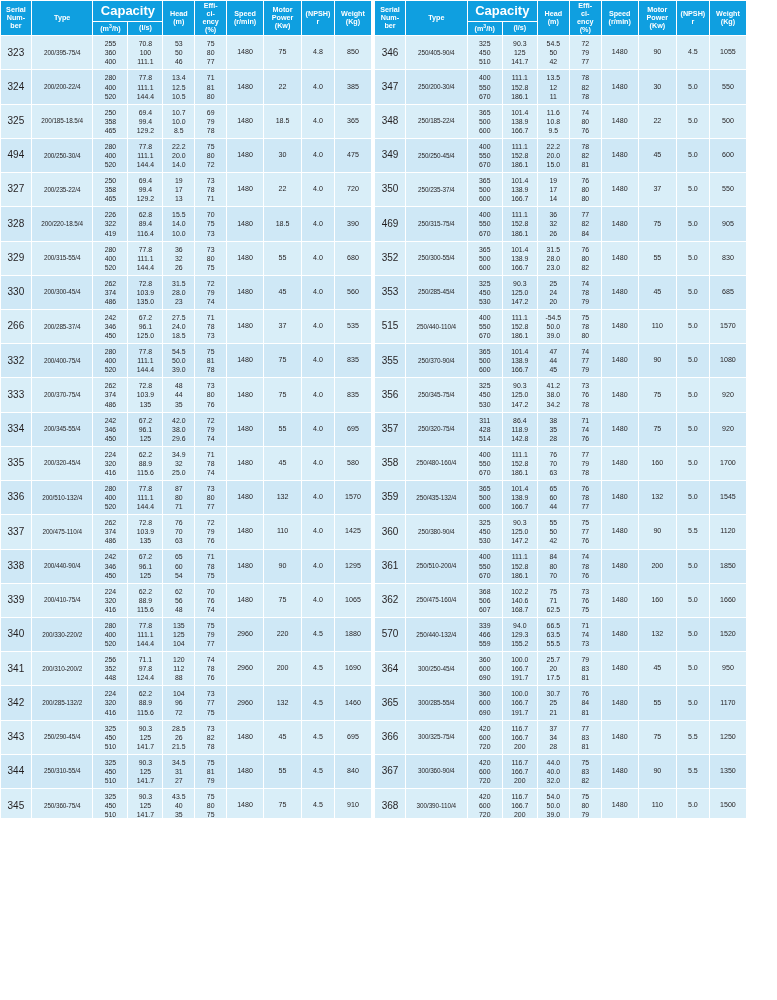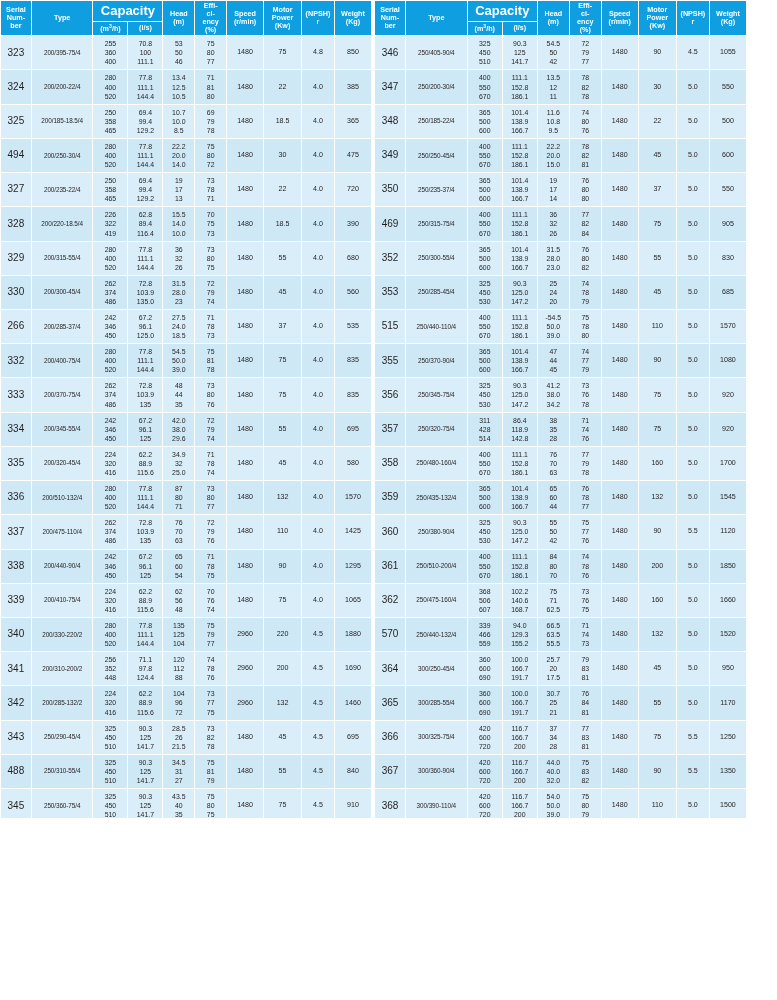--- a/index.html
+++ b/index.html
@@ -542,7 +542,7 @@
           <td>695</td>
         </tr>
         <tr class="alt">
-          <td class="serial">488</td>
+          <td class="serial">344</td>
           <td class="type">250/310-55/4</td>
           <td class="stack">325
 450

